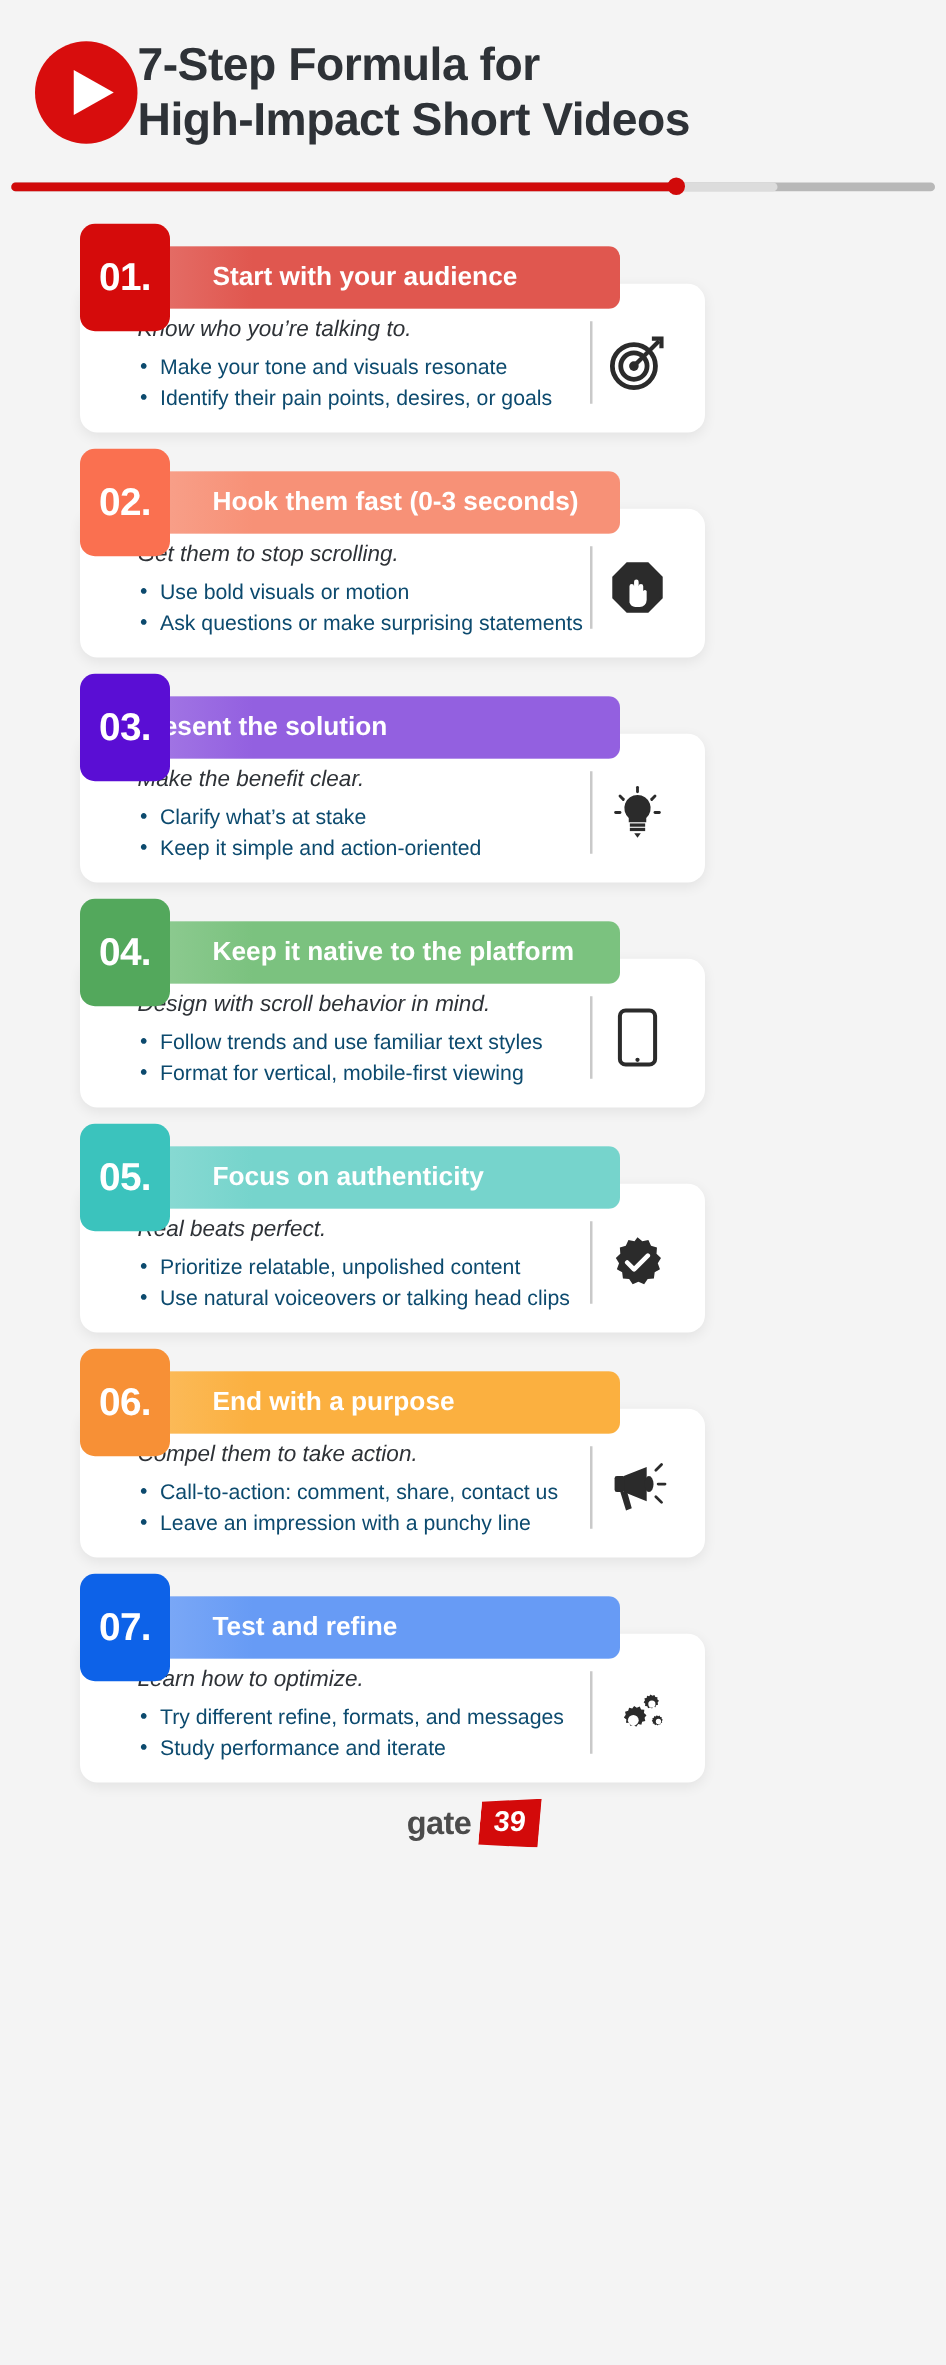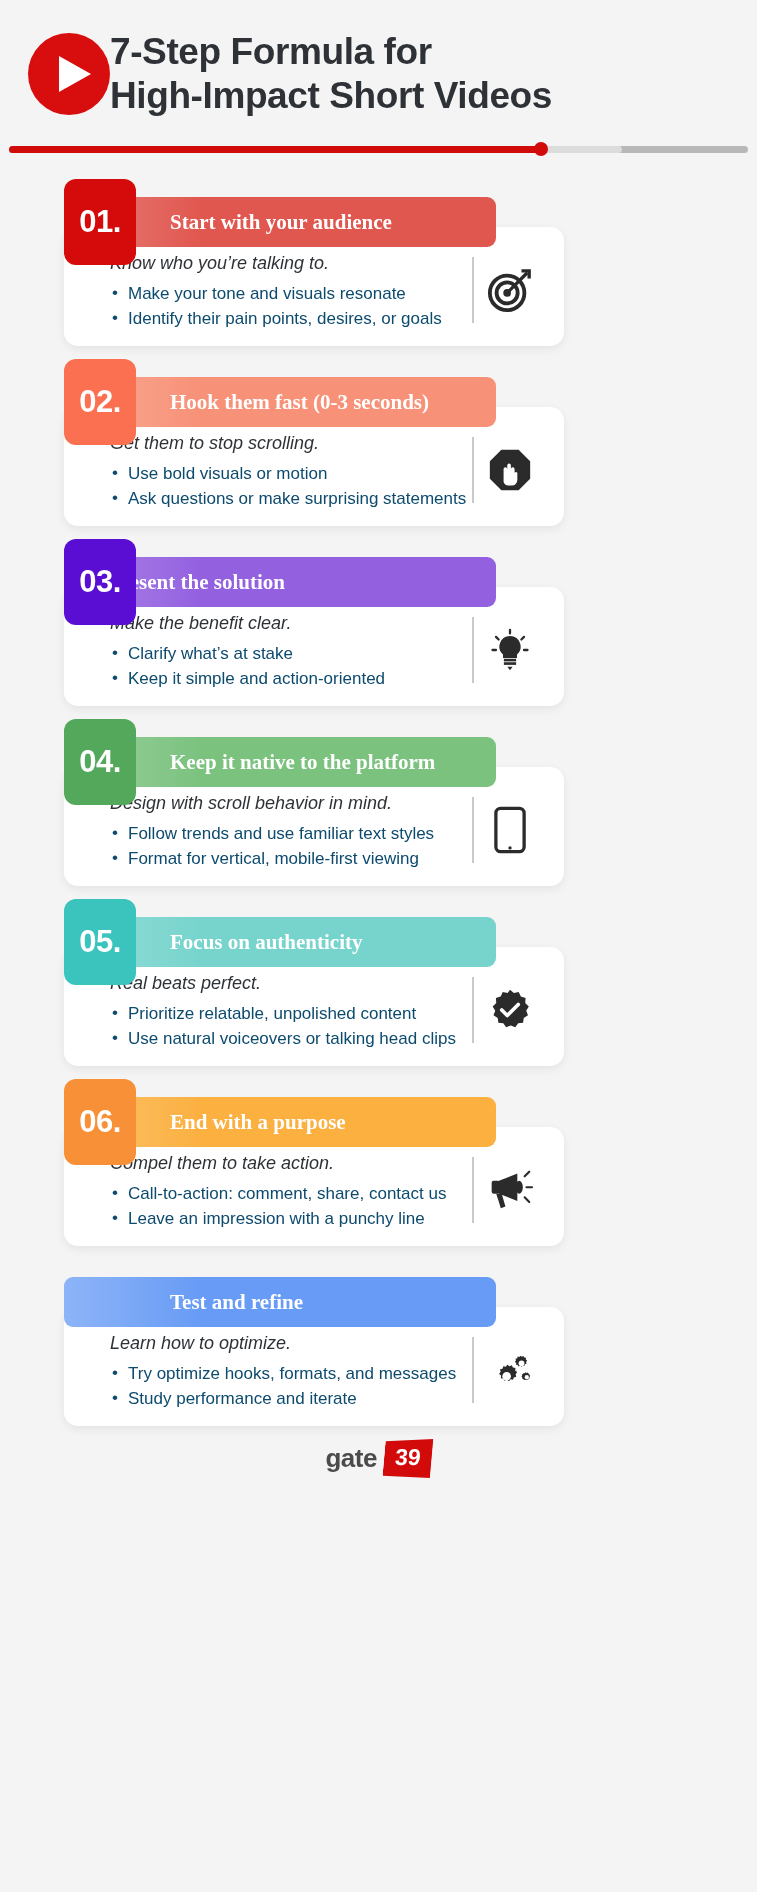--- a/index.html
+++ b/index.html
@@ -119,7 +119,6 @@
     align-items: center;
     padding-left: 106px;
     z-index: 2;
-    font-family: Liberation Serif, serif;
   }
   .title-bar-label {
     font-size: 21px;

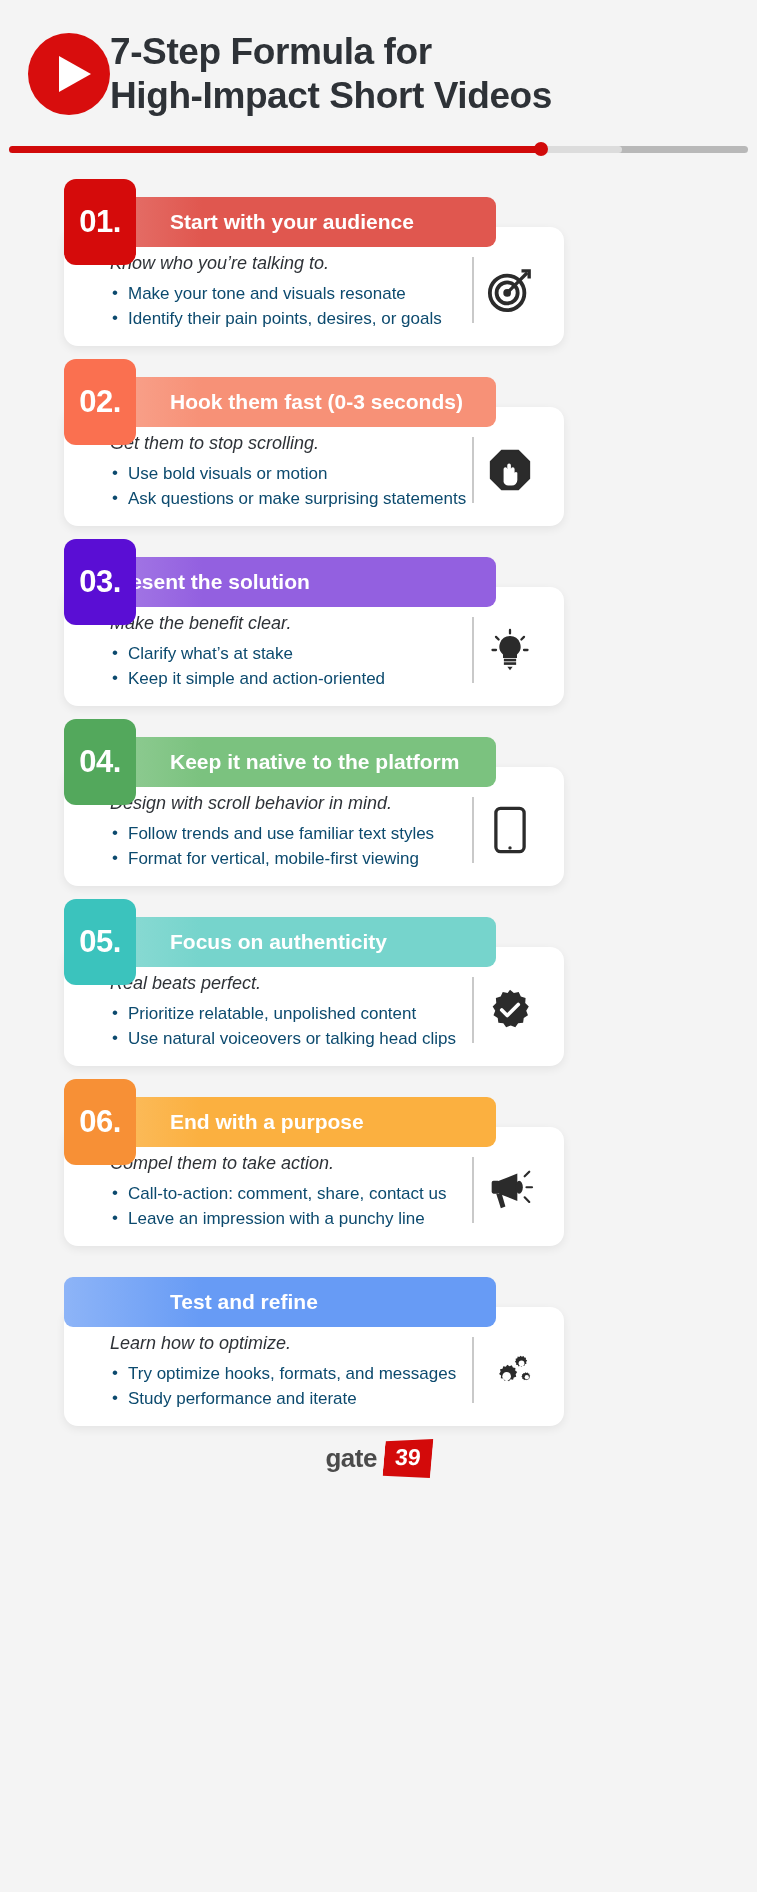--- a/index.html
+++ b/index.html
@@ -402,6 +402,9 @@
       <div class="title-bar" style="background: linear-gradient(90deg, rgba(255, 255, 255, 0.25), rgb(103, 155, 245) 32%, rgb(103, 155, 245) 100%) rgb(103, 155, 245);">
         <span class="title-bar-label">Test and refine</span>
       </div>
+      <div class="num-chip" style="background: rgb(13, 98, 232);">
+        <span>07.</span>
+      </div>
     </div>
 
   </div>

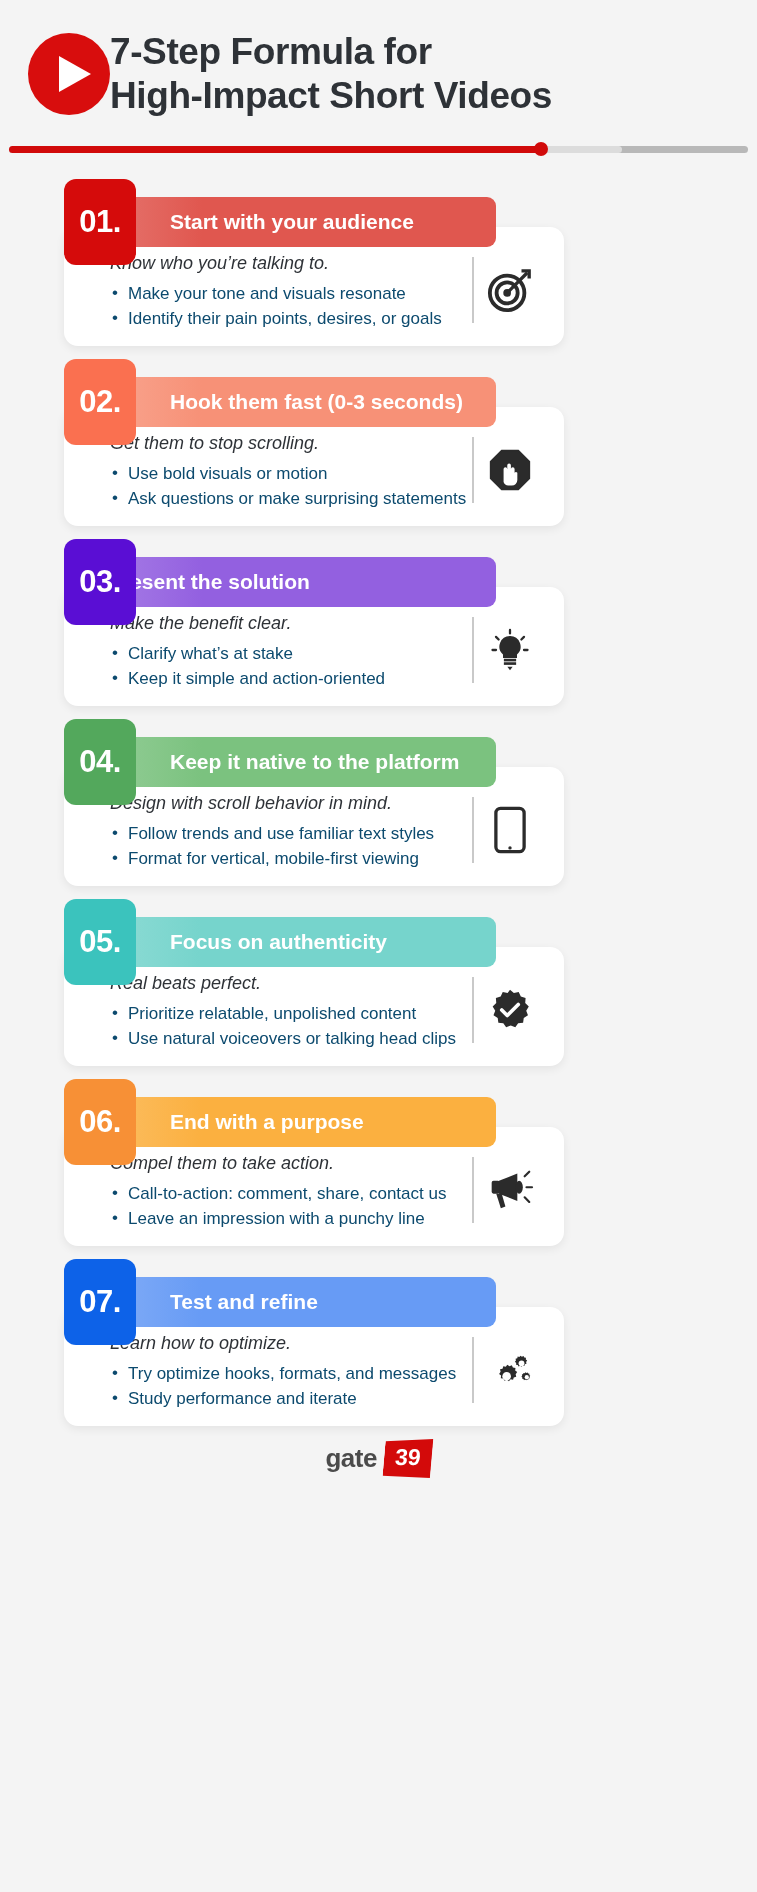--- a/index.html
+++ b/index.html
@@ -383,7 +383,7 @@
       <div class="card-body">
         <div class="subtitle">Learn how to optimize.</div>
         <ul class="bullets">
-          <li>Try optimize hooks, formats, and messages</li>
+          <li>Try different refine, formats, and messages</li>
           <li>Study performance and iterate</li>
         </ul>
         <div class="icon-slot">

